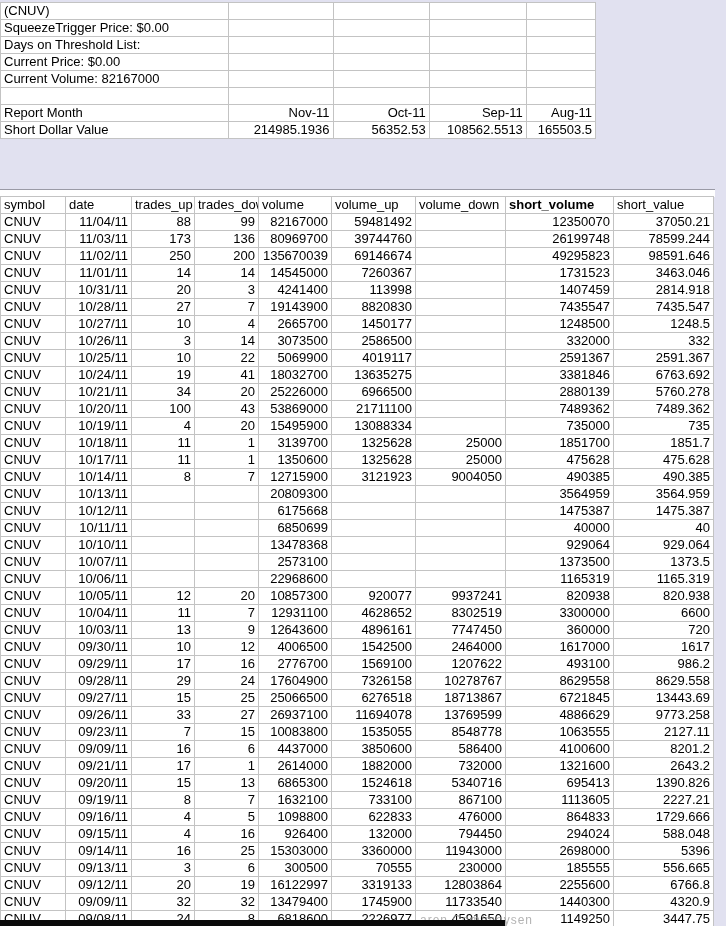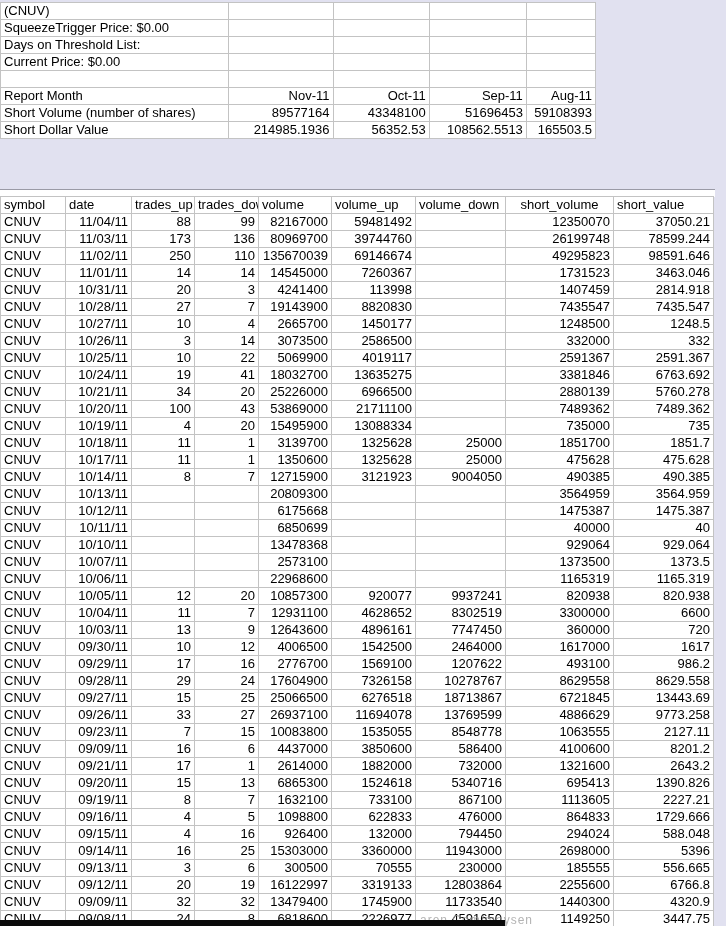--- a/index.html
+++ b/index.html
@@ -82,6 +82,13 @@
         <td class="r"></td>
       </tr>
       <tr>
+        <td class="l">Current Volume: 82167000</td>
+        <td class="r"></td>
+        <td class="r"></td>
+        <td class="r"></td>
+        <td class="r"></td>
+      </tr>
+      <tr>
         <td class="l"></td>
         <td class="r"></td>
         <td class="r"></td>

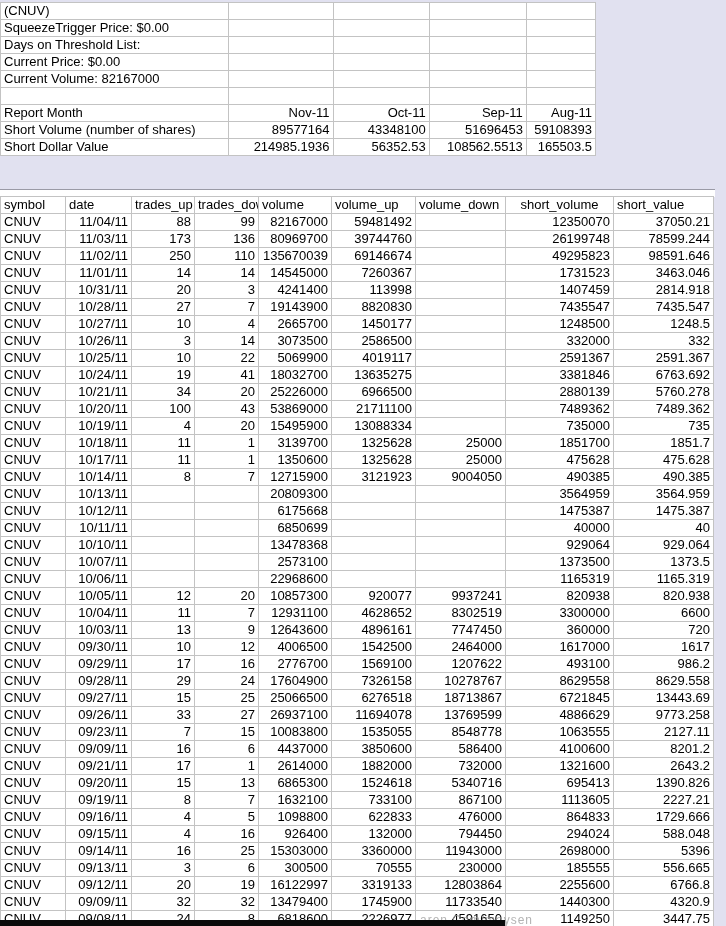--- a/index.html
+++ b/index.html
@@ -103,13 +103,6 @@
         <td class="r">Aug-11</td>
       </tr>
       <tr>
-        <td class="l">Short Volume (number of shares)</td>
-        <td class="r">89577164</td>
-        <td class="r">43348100</td>
-        <td class="r">51696453</td>
-        <td class="r">59108393</td>
-      </tr>
-      <tr>
         <td class="l">Short Dollar Value</td>
         <td class="r">214985.1936</td>
         <td class="r">56352.53</td>

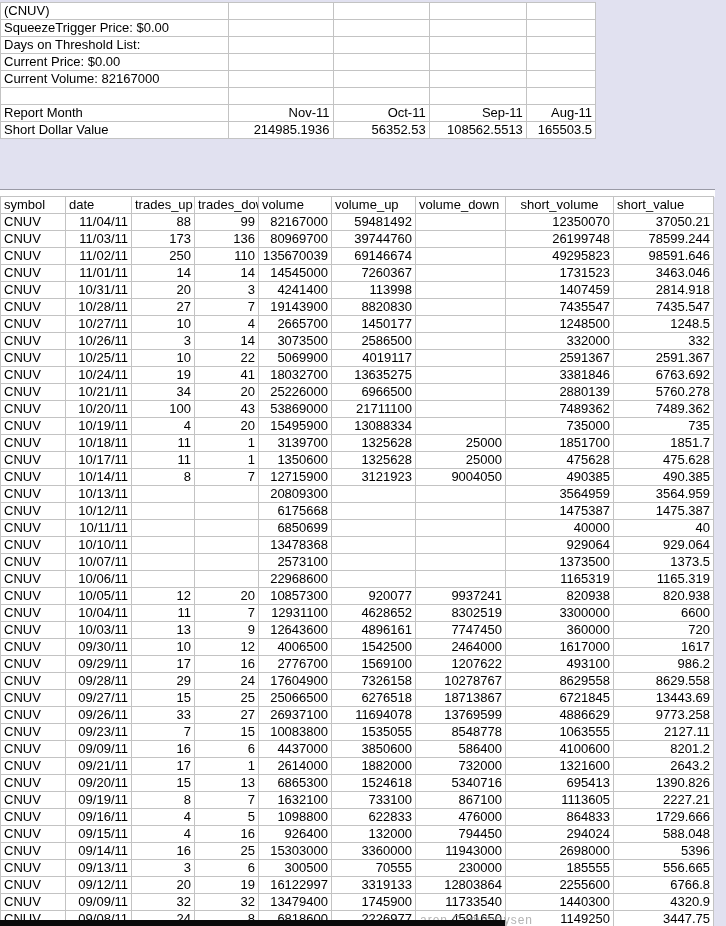--- a/index.html
+++ b/index.html
@@ -18,7 +18,7 @@
   }
   .l{text-align:left;}
   .r{text-align:right;}
-  .b{font-weight:normal;text-align:center;}
+  .b{font-weight:bold;}
   #summary-table{
     position:absolute;left:0;top:2px;width:596px;
     border:1px solid #a8a8a8;

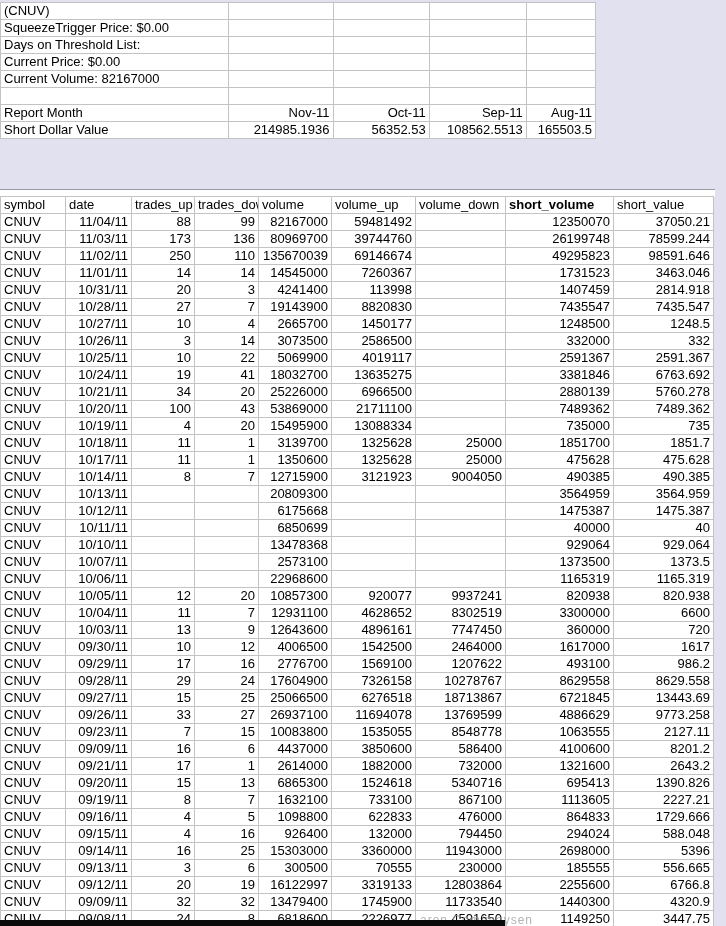--- a/index.html
+++ b/index.html
@@ -166,7 +166,7 @@
         <td class="l">CNUV</td>
         <td class="r">11/02/11</td>
         <td class="r">250</td>
-        <td class="r">110</td>
+        <td class="r">200</td>
         <td class="r">135670039</td>
         <td class="r">69146674</td>
         <td class="r"></td>

